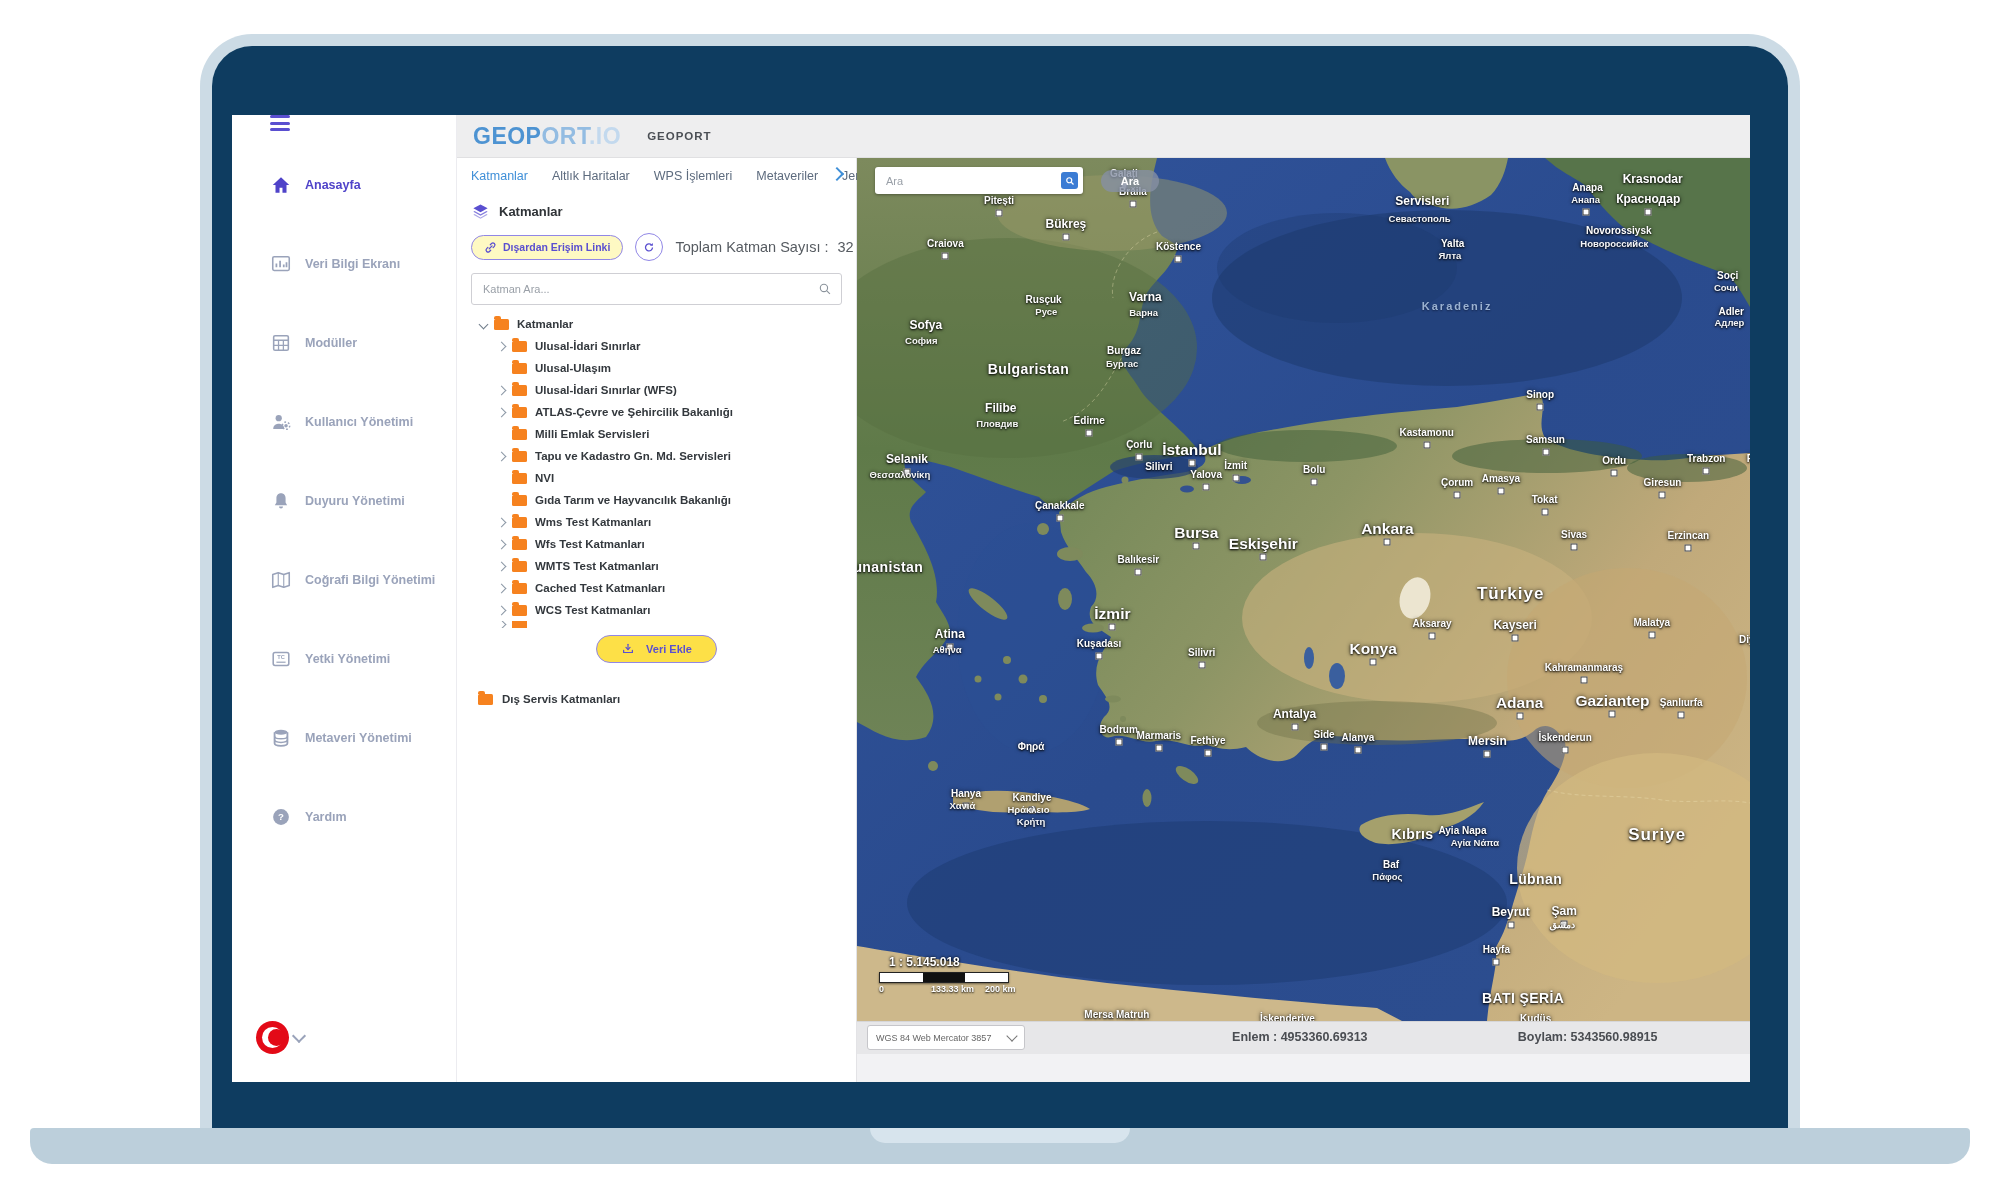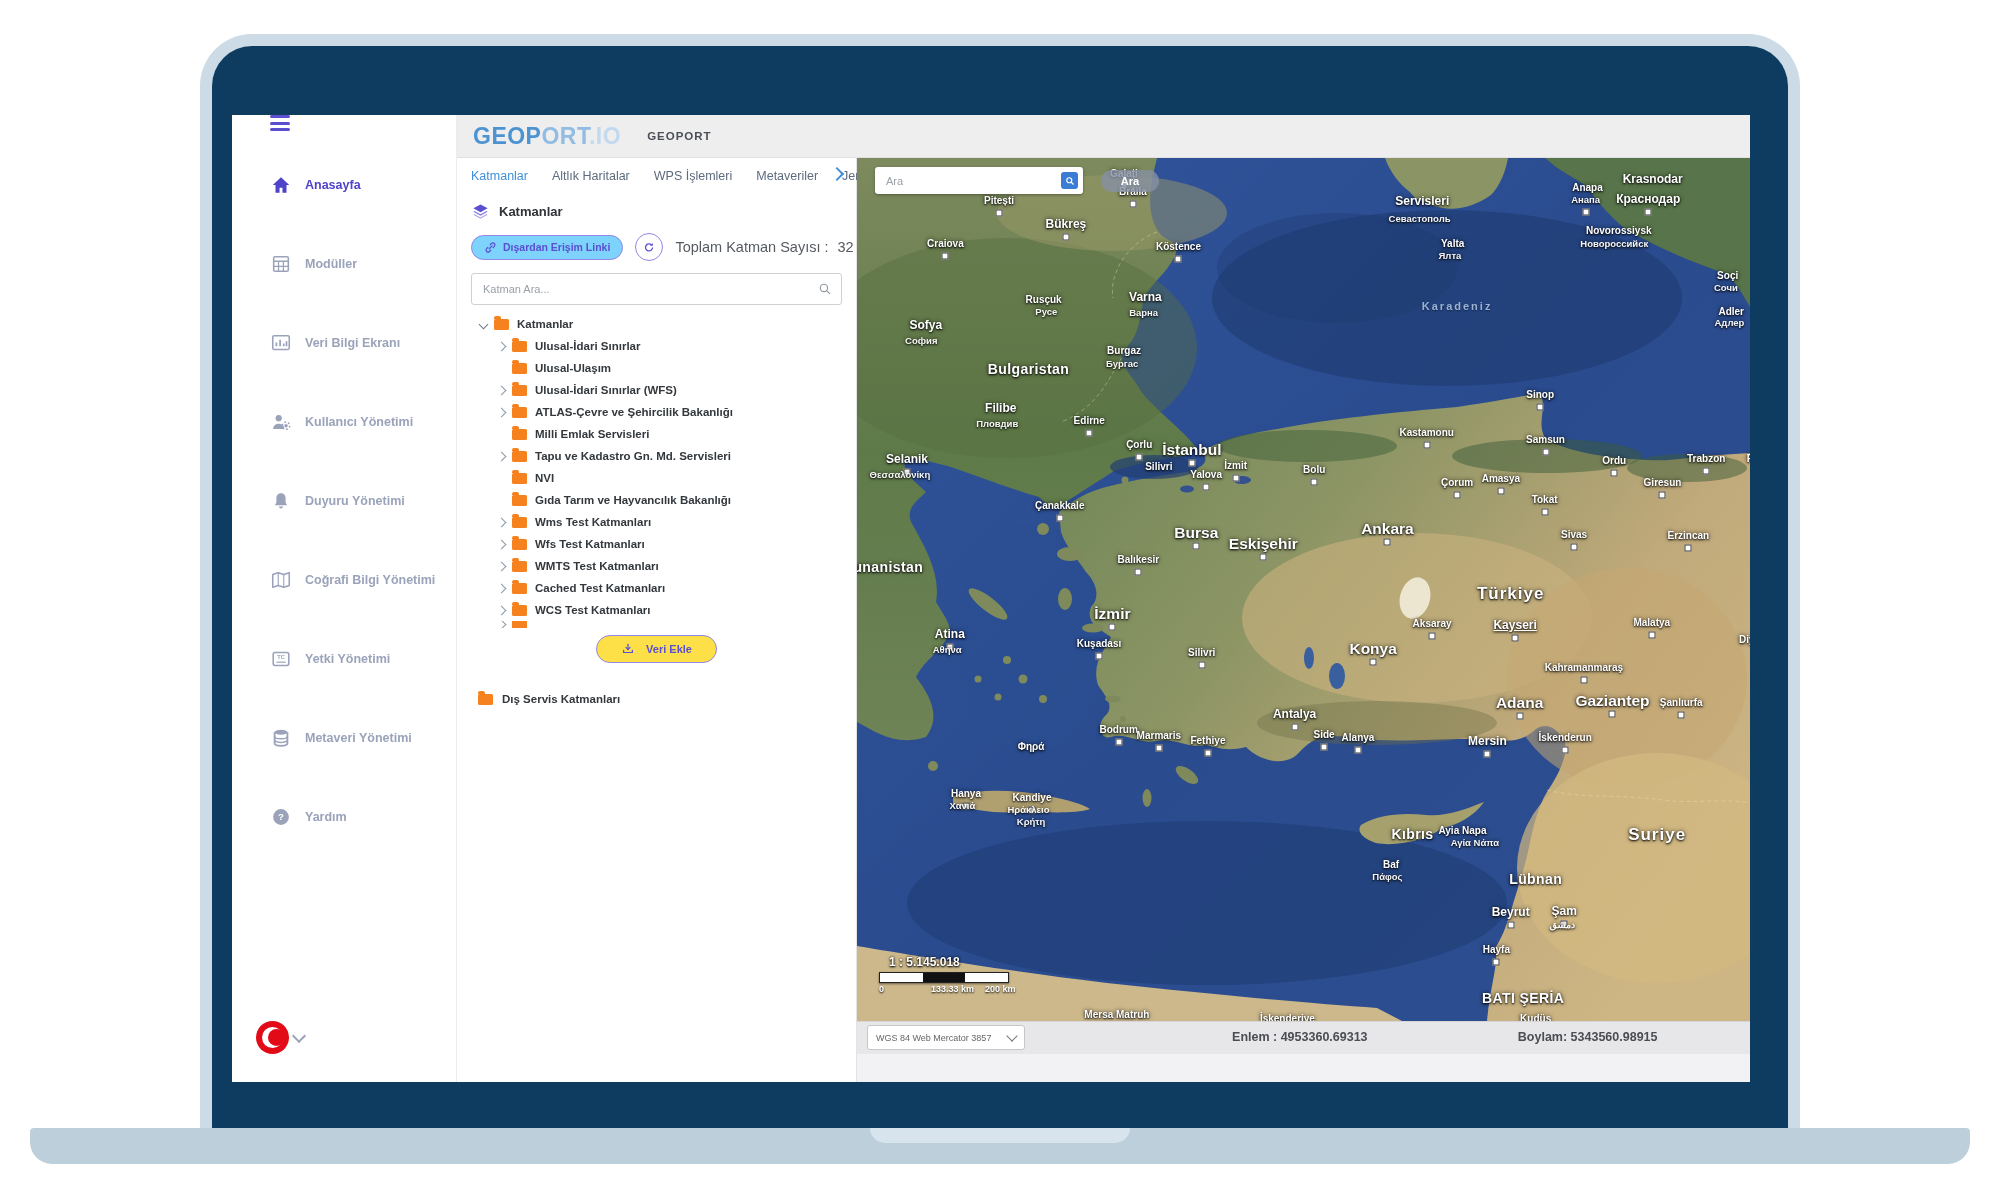--- a/index.html
+++ b/index.html
@@ -42,7 +42,7 @@
   .panel-title svg{width:19px;height:19px;color:#5a4fd0;}
   .panel-actions{display:flex;align-items:center;gap:12px;margin-top:12px;}
   .btn-external{display:inline-flex;align-items:center;gap:6px;border:1.5px solid #9187e6;color:#5a4fd0;border-radius:15px;
-    padding:5px 12px;font-size:10.5px;font-weight:bold;background:#7dd3fc;cursor:pointer;white-space:nowrap;}
+    padding:5px 12px;font-size:10.5px;font-weight:bold;background:#fef9c3;cursor:pointer;white-space:nowrap;}
   .btn-external svg{width:13px;height:13px;}
   .btn-refresh{width:28px;height:28px;border:1.5px solid #9187e6;border-radius:50%;color:#5a4fd0;background:#fff;
     display:flex;align-items:center;justify-content:center;cursor:pointer;box-sizing:border-box;flex:none;}

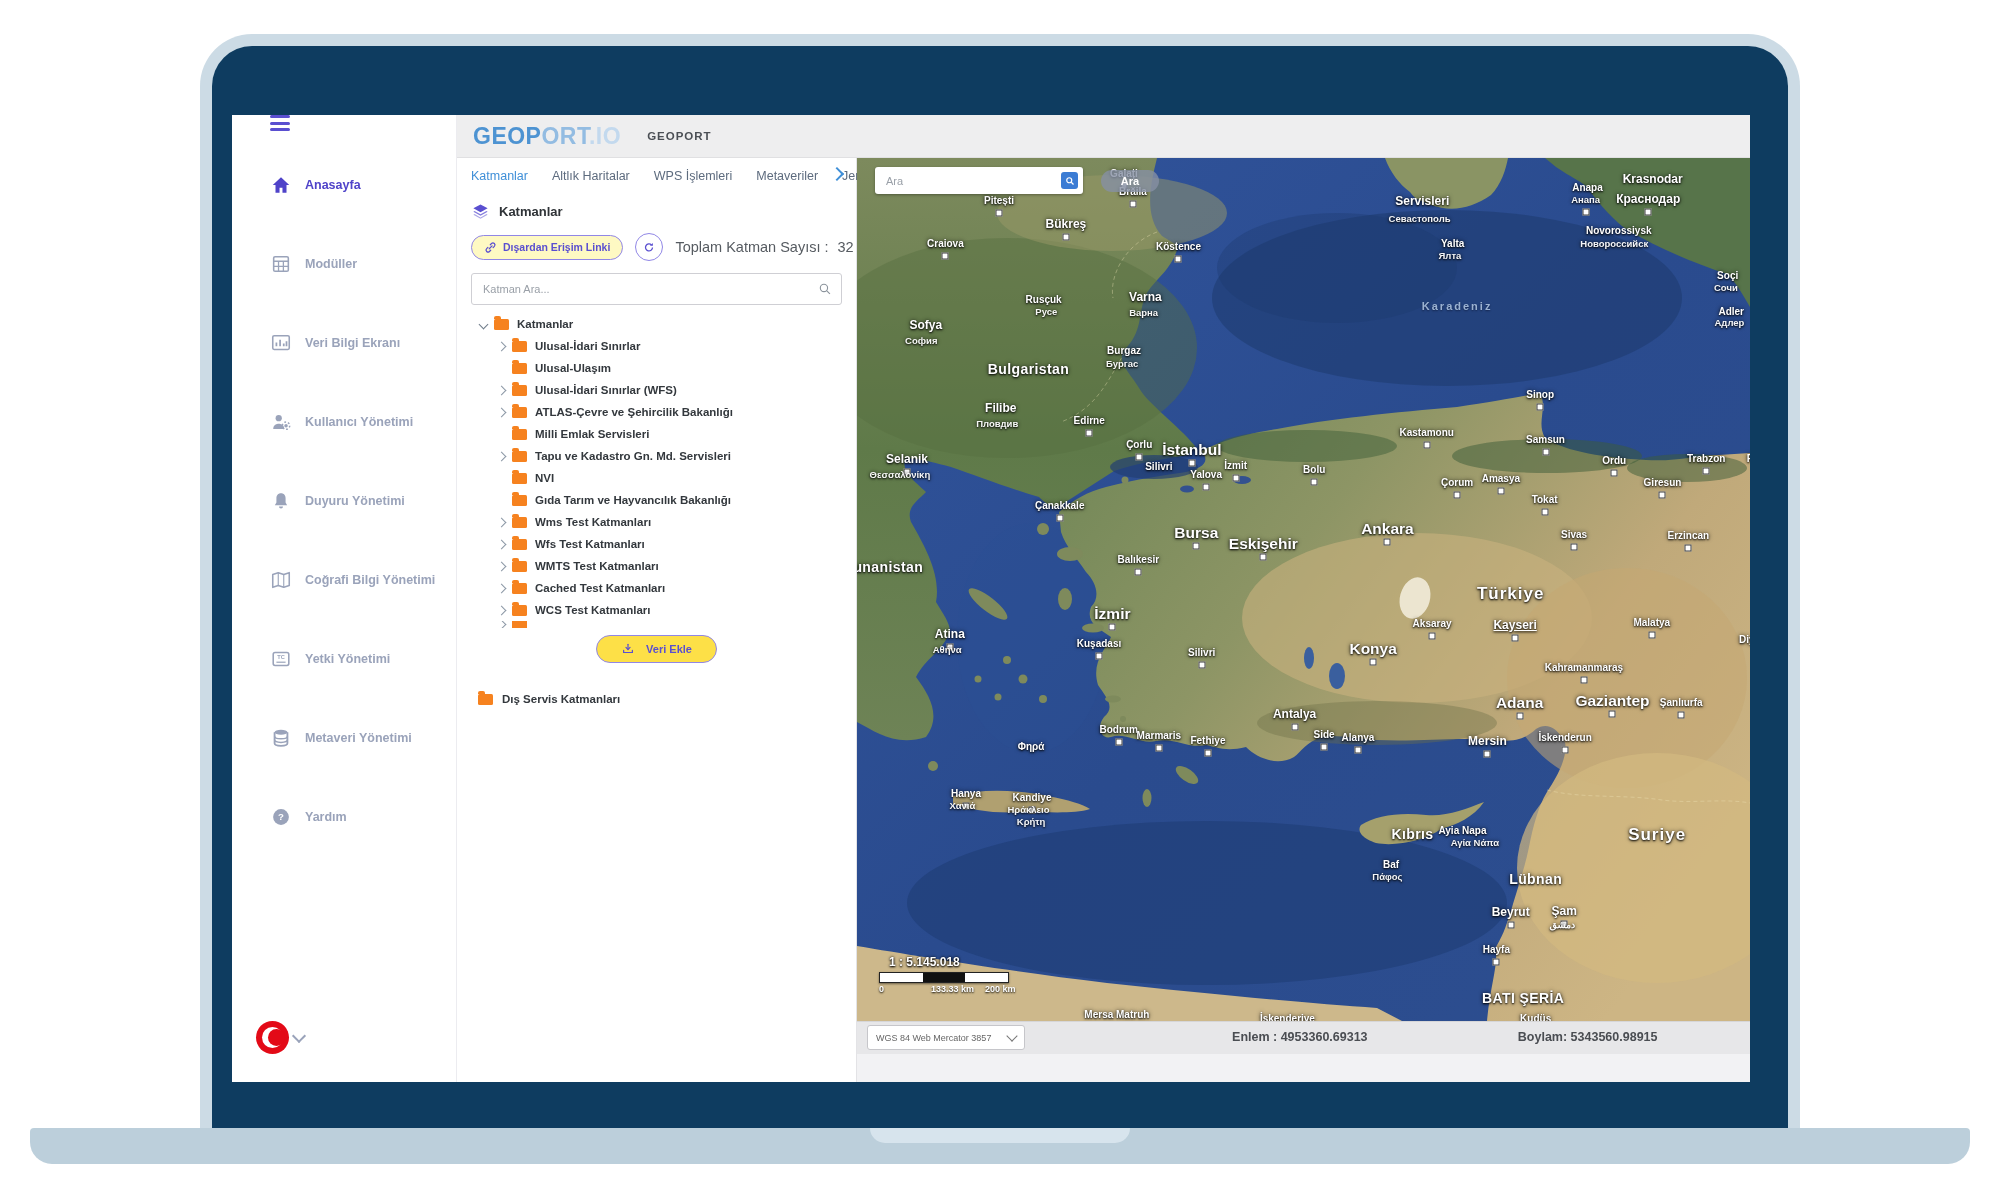--- a/index.html
+++ b/index.html
@@ -135,17 +135,17 @@
           </div>
           <div class="side-item">
             <svg viewBox="0 0 24 24">
+              <rect x="3" y="4" width="18" height="15" rx="1.5" fill="none" stroke="currentColor" stroke-width="1.7"></rect>
+              <path d="M7 15.5 V11.5 M11 15.5 V8.5 M15 15.5 V12.5 M18 15.5 V10" stroke="currentColor" stroke-width="1.9" fill="none"></path>
+            </svg>
+            <span>Veri Bilgi Ekranı</span>
+          </div>
+          <div class="side-item">
+            <svg viewBox="0 0 24 24">
               <rect x="4" y="4" width="16" height="16" rx="1.5" fill="none" stroke="currentColor" stroke-width="1.7"></rect>
               <path d="M4 9 H20 M9.3 9 V20 M14.6 9 V20 M4 14.5 H20" stroke="currentColor" stroke-width="1.4" fill="none"></path>
             </svg>
             <span>Modüller</span>
-          </div>
-          <div class="side-item">
-            <svg viewBox="0 0 24 24">
-              <rect x="3" y="4" width="18" height="15" rx="1.5" fill="none" stroke="currentColor" stroke-width="1.7"></rect>
-              <path d="M7 15.5 V11.5 M11 15.5 V8.5 M15 15.5 V12.5 M18 15.5 V10" stroke="currentColor" stroke-width="1.9" fill="none"></path>
-            </svg>
-            <span>Veri Bilgi Ekranı</span>
           </div>
           <div class="side-item">
             <svg viewBox="0 0 24 24">

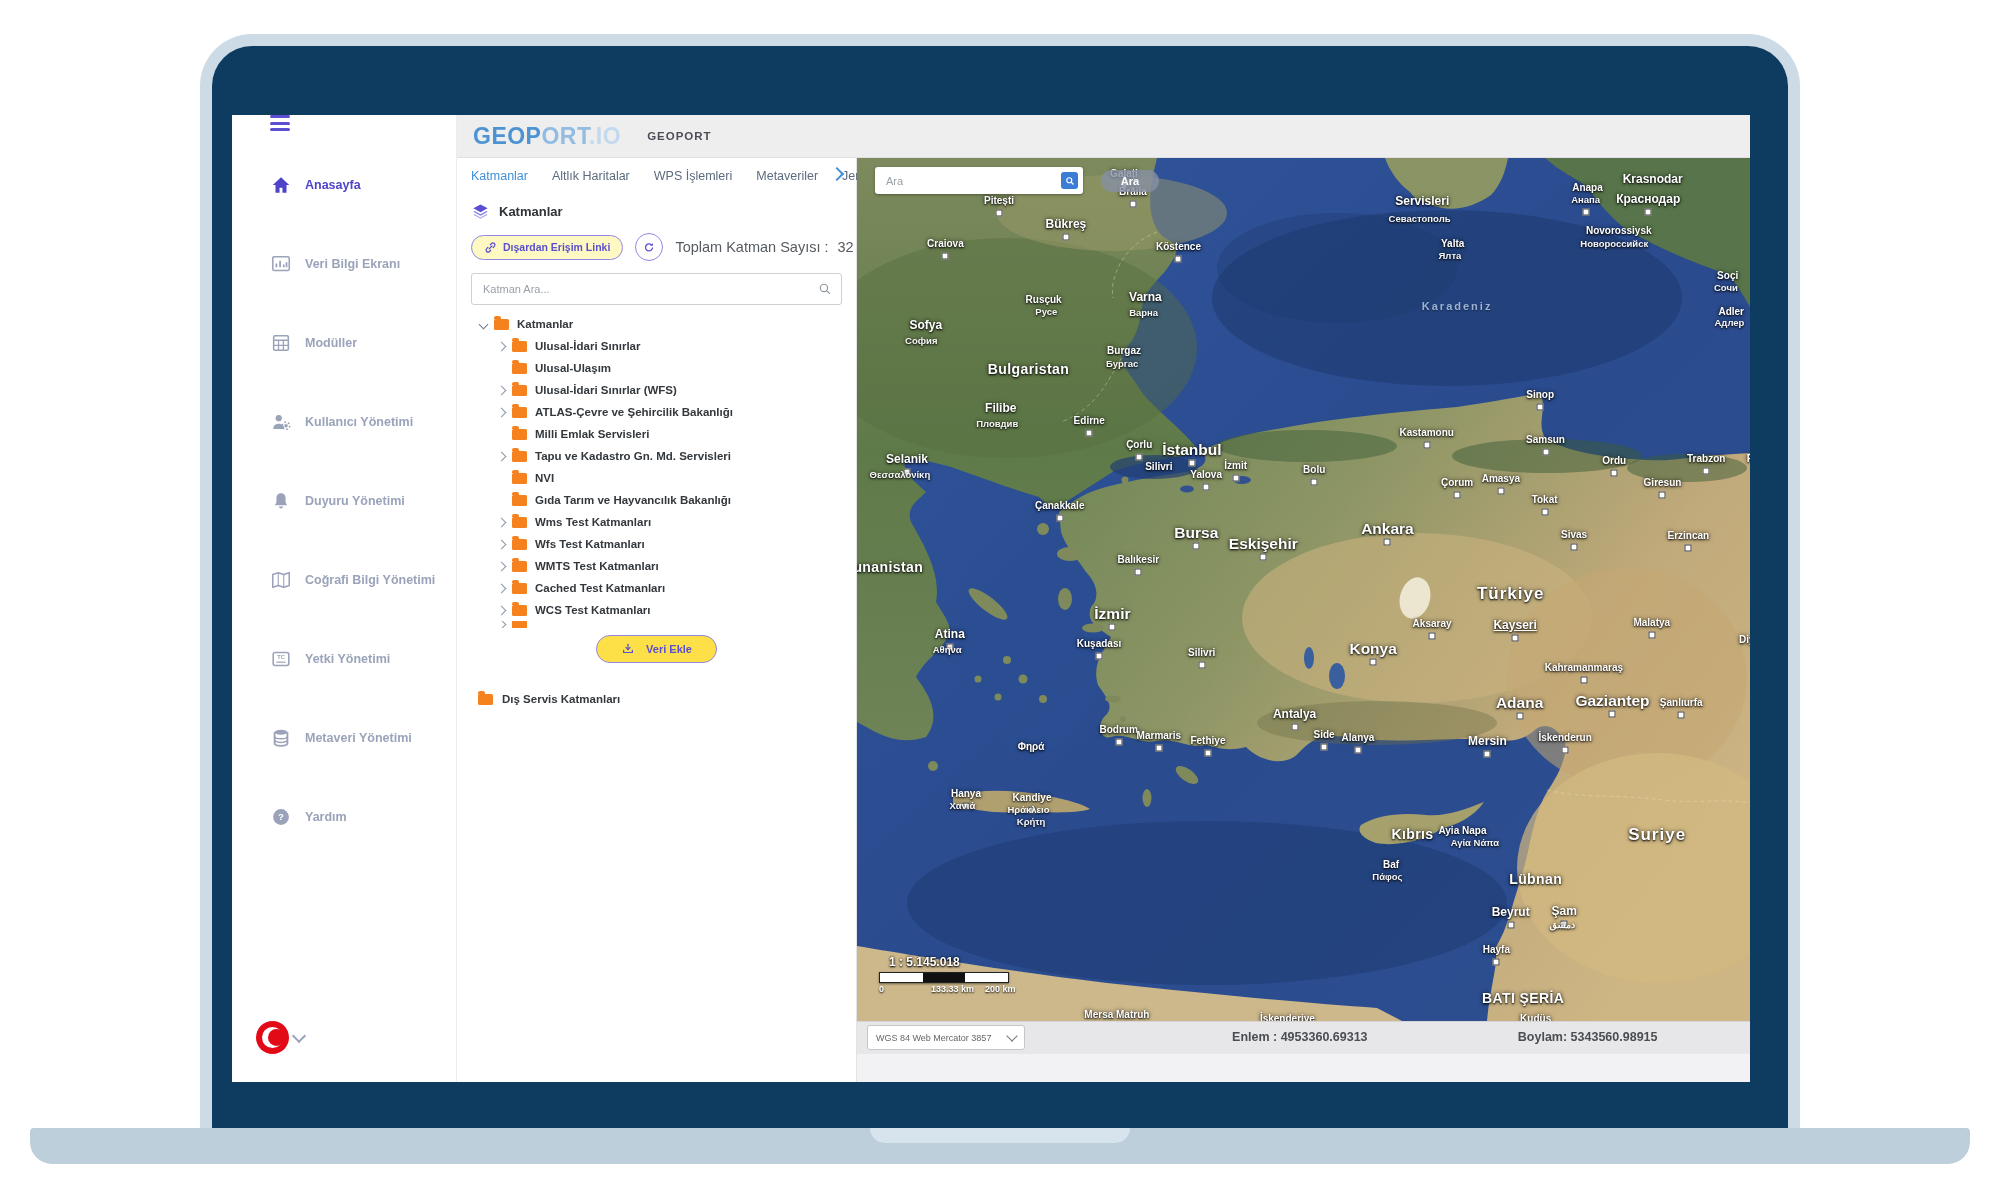--- a/index.html
+++ b/index.html
@@ -555,7 +555,7 @@
                 <span class="lbl country-lg" style="left: 73.2%; top: 50.5%;">Türkiye</span>
                 <span class="lbl town" style="left: 64.4%; top: 53.9%;">Aksaray</span>
                 <span class="mapdot" style="left: 64.4%; top: calc(53.9% + 13px);"></span>
-                <span class="lbl city" style="left: 73.7%; top: 54.1%; text-decoration: underline;">Kayseri</span>
+                <span class="lbl city" style="left: 73.7%; top: 54.1%;">Kayseri</span>
                 <span class="mapdot" style="left: 73.7%; top: calc(54.1% + 13px);"></span>
                 <span class="lbl town" style="left: 89%; top: 53.8%;">Malatya</span>
                 <span class="mapdot" style="left: 89%; top: calc(53.8% + 13px);"></span>

